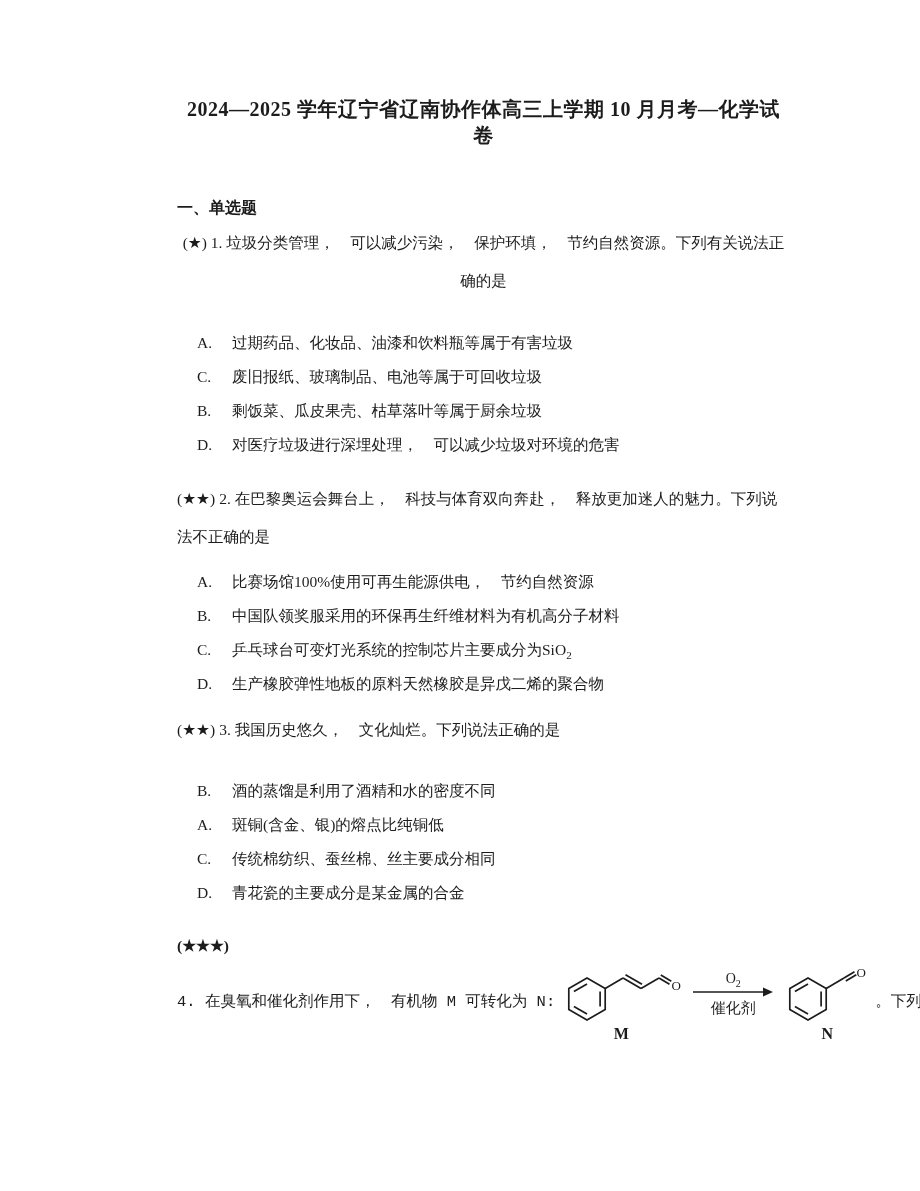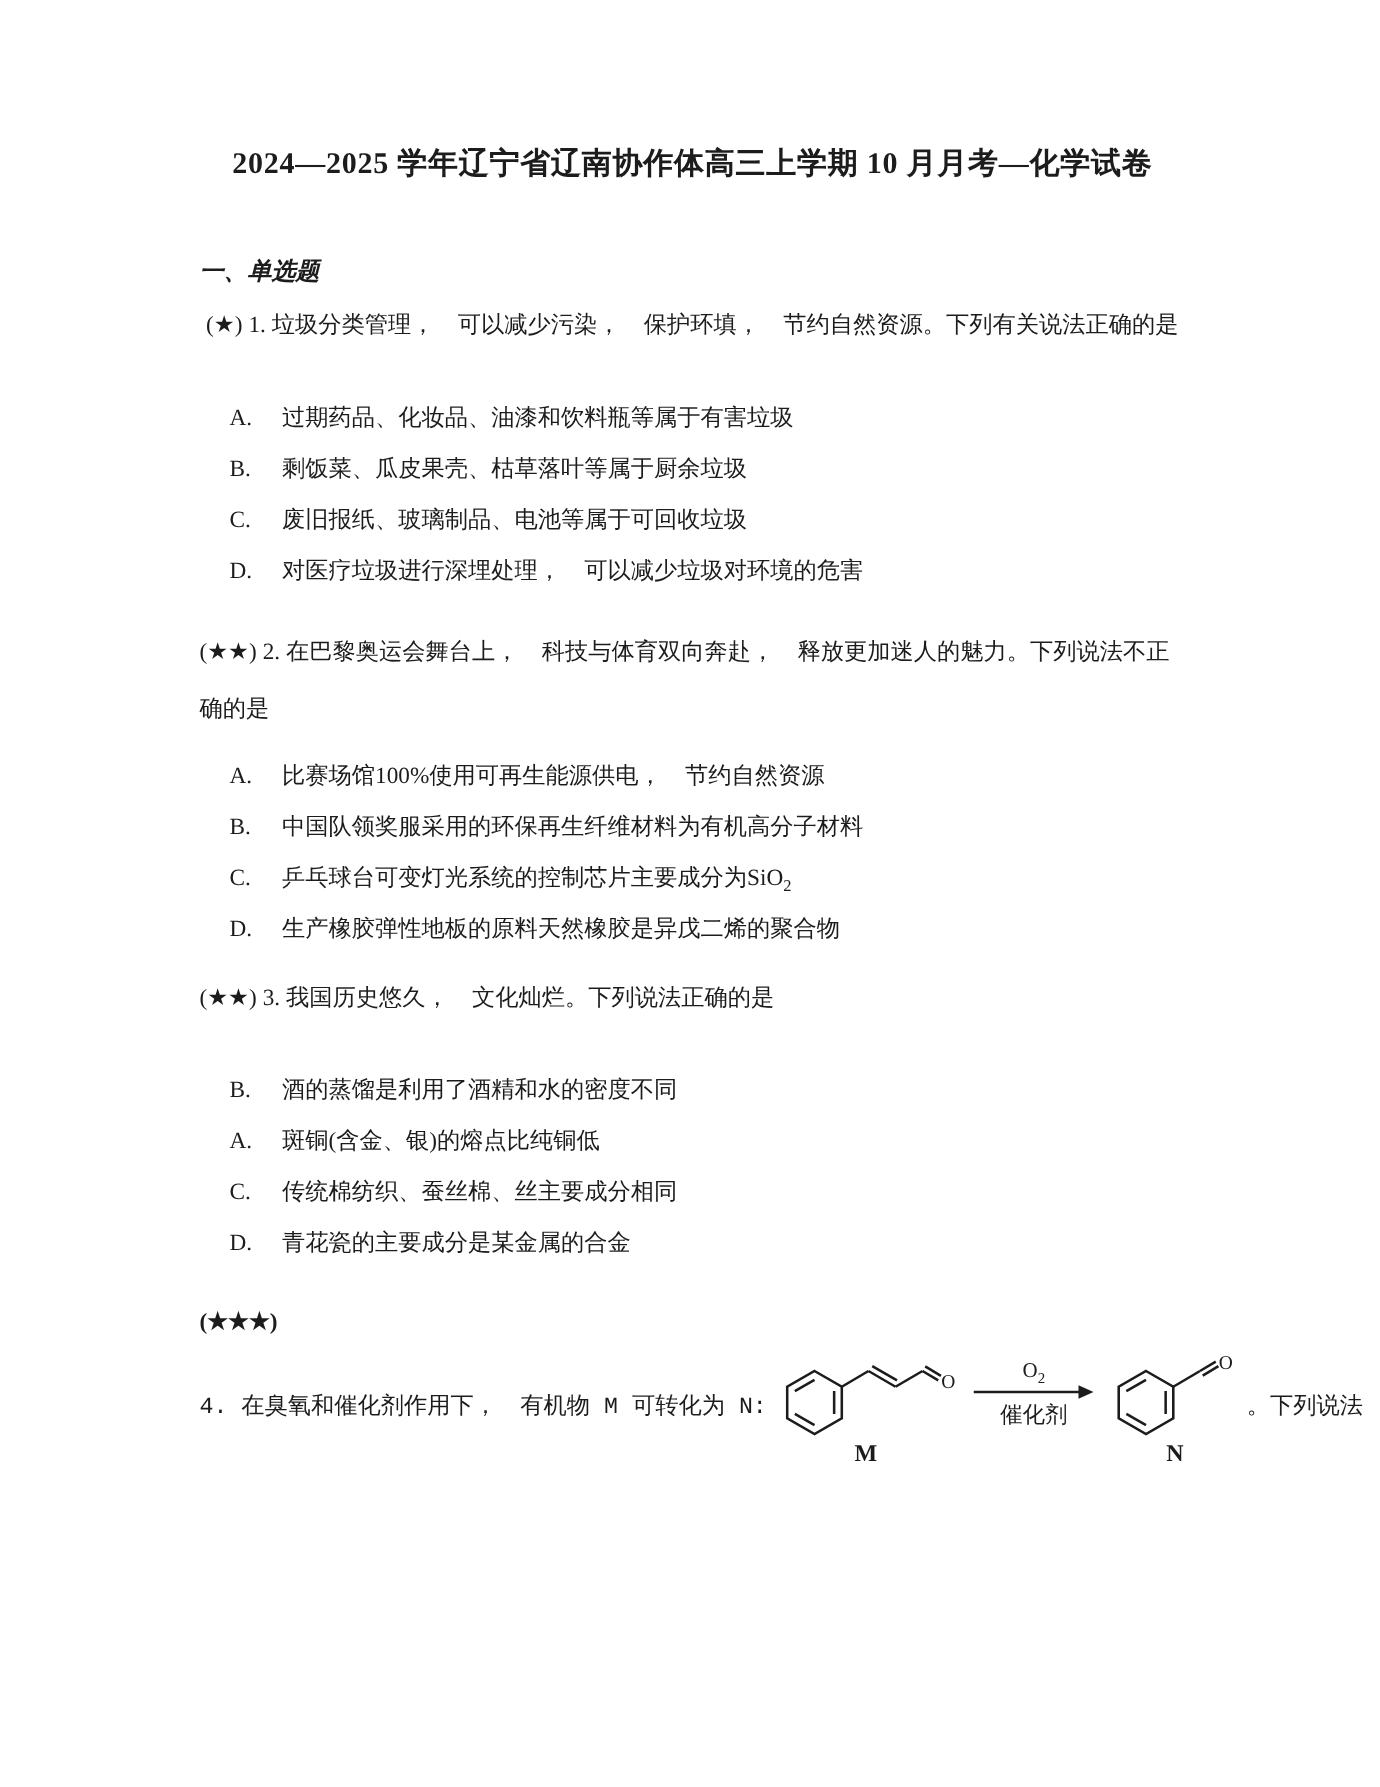--- a/index.html
+++ b/index.html
@@ -13,6 +13,7 @@
     color: #1c1c1c;
     font-family: "Liberation Serif", "DejaVu Serif", serif;
     overflow: hidden;
+    padding-left: 44px;
   }
   .content { padding: 96px 130px 0 133px; }
 

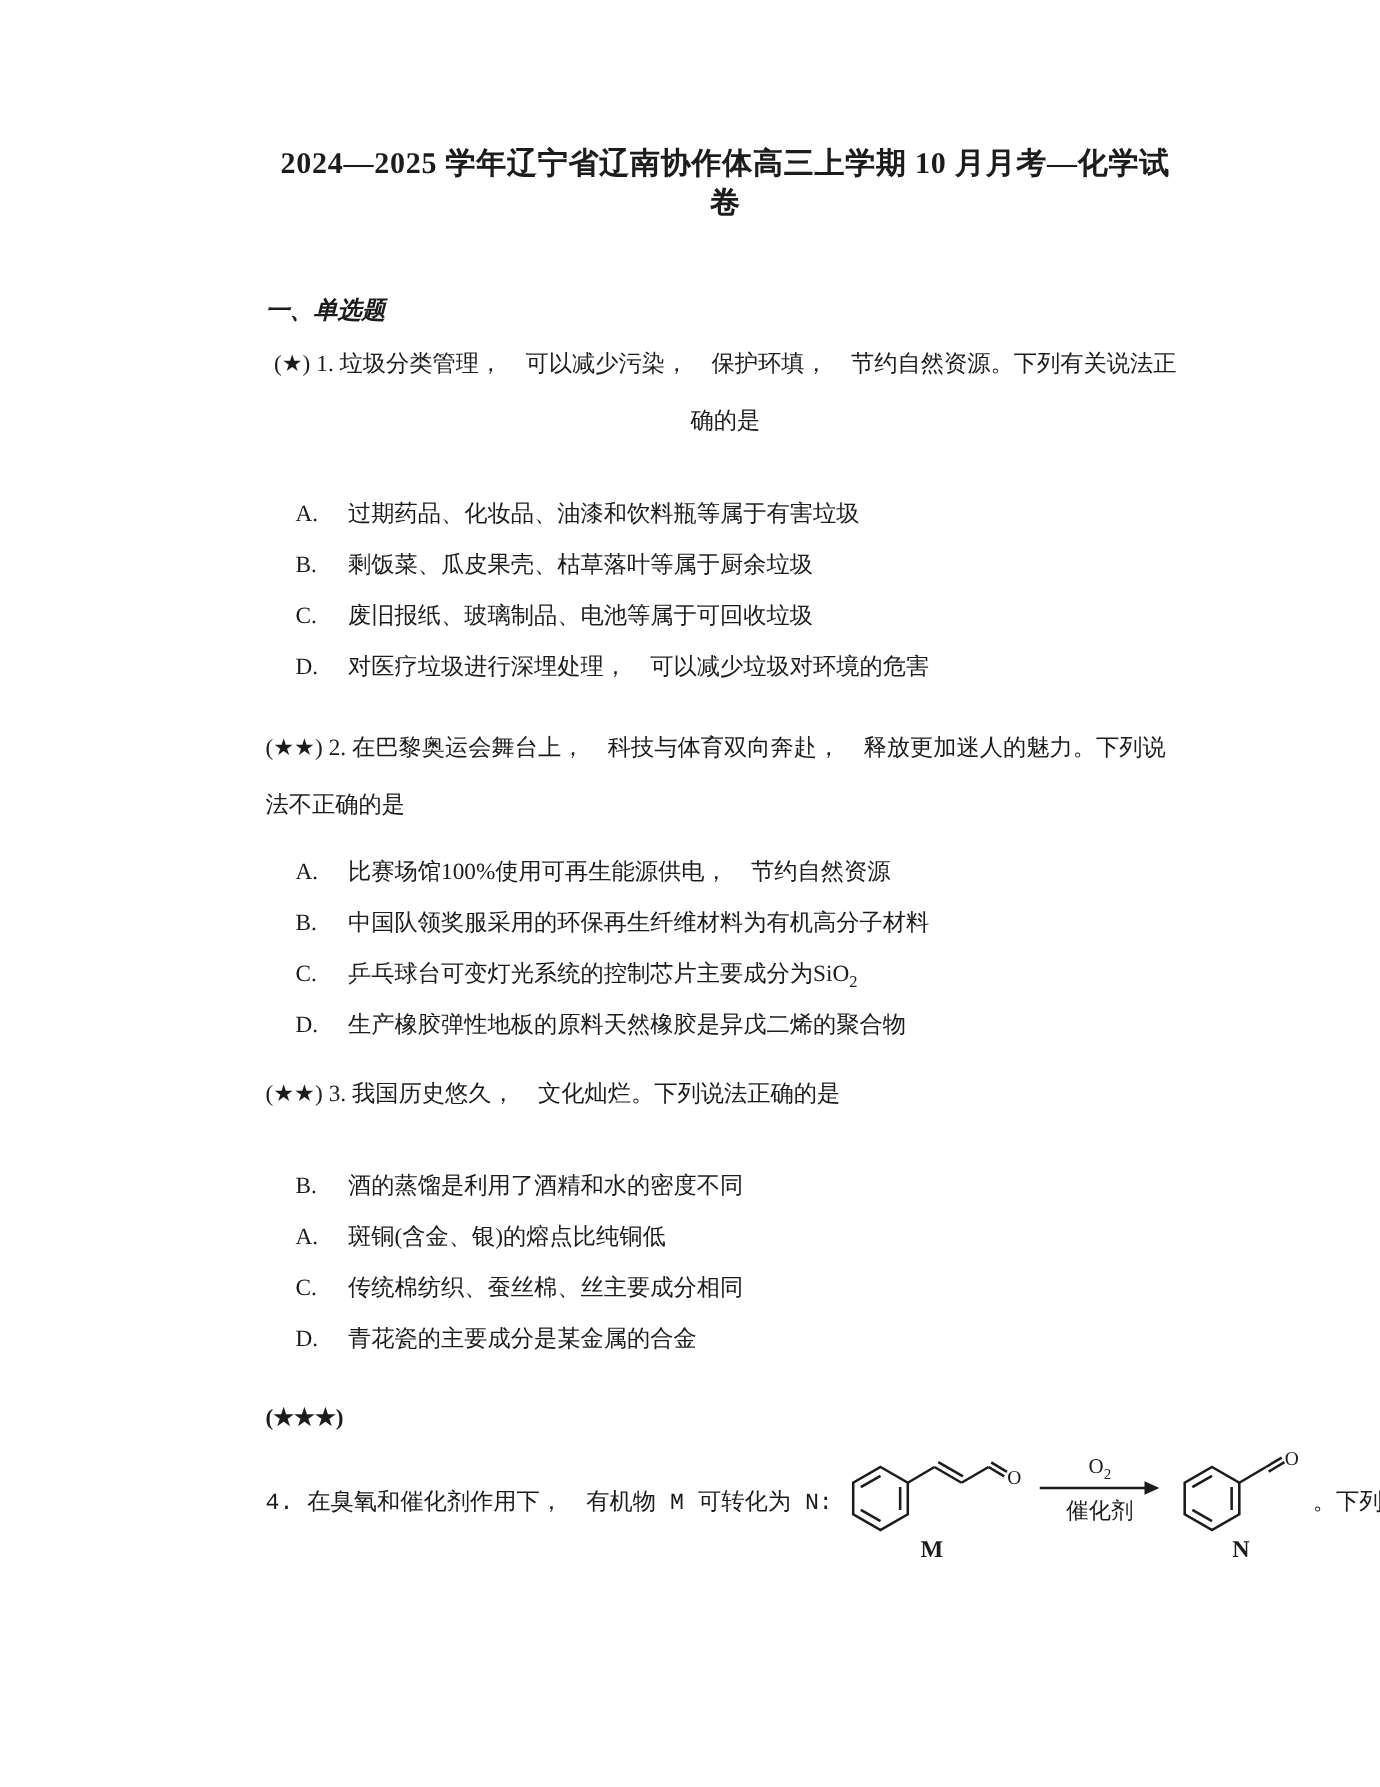--- a/index.html
+++ b/index.html
@@ -30,7 +30,6 @@
     font-size: 16px;
     line-height: 20px;
     font-weight: bold;
-    font-style: italic;
   }
 
   .stem {

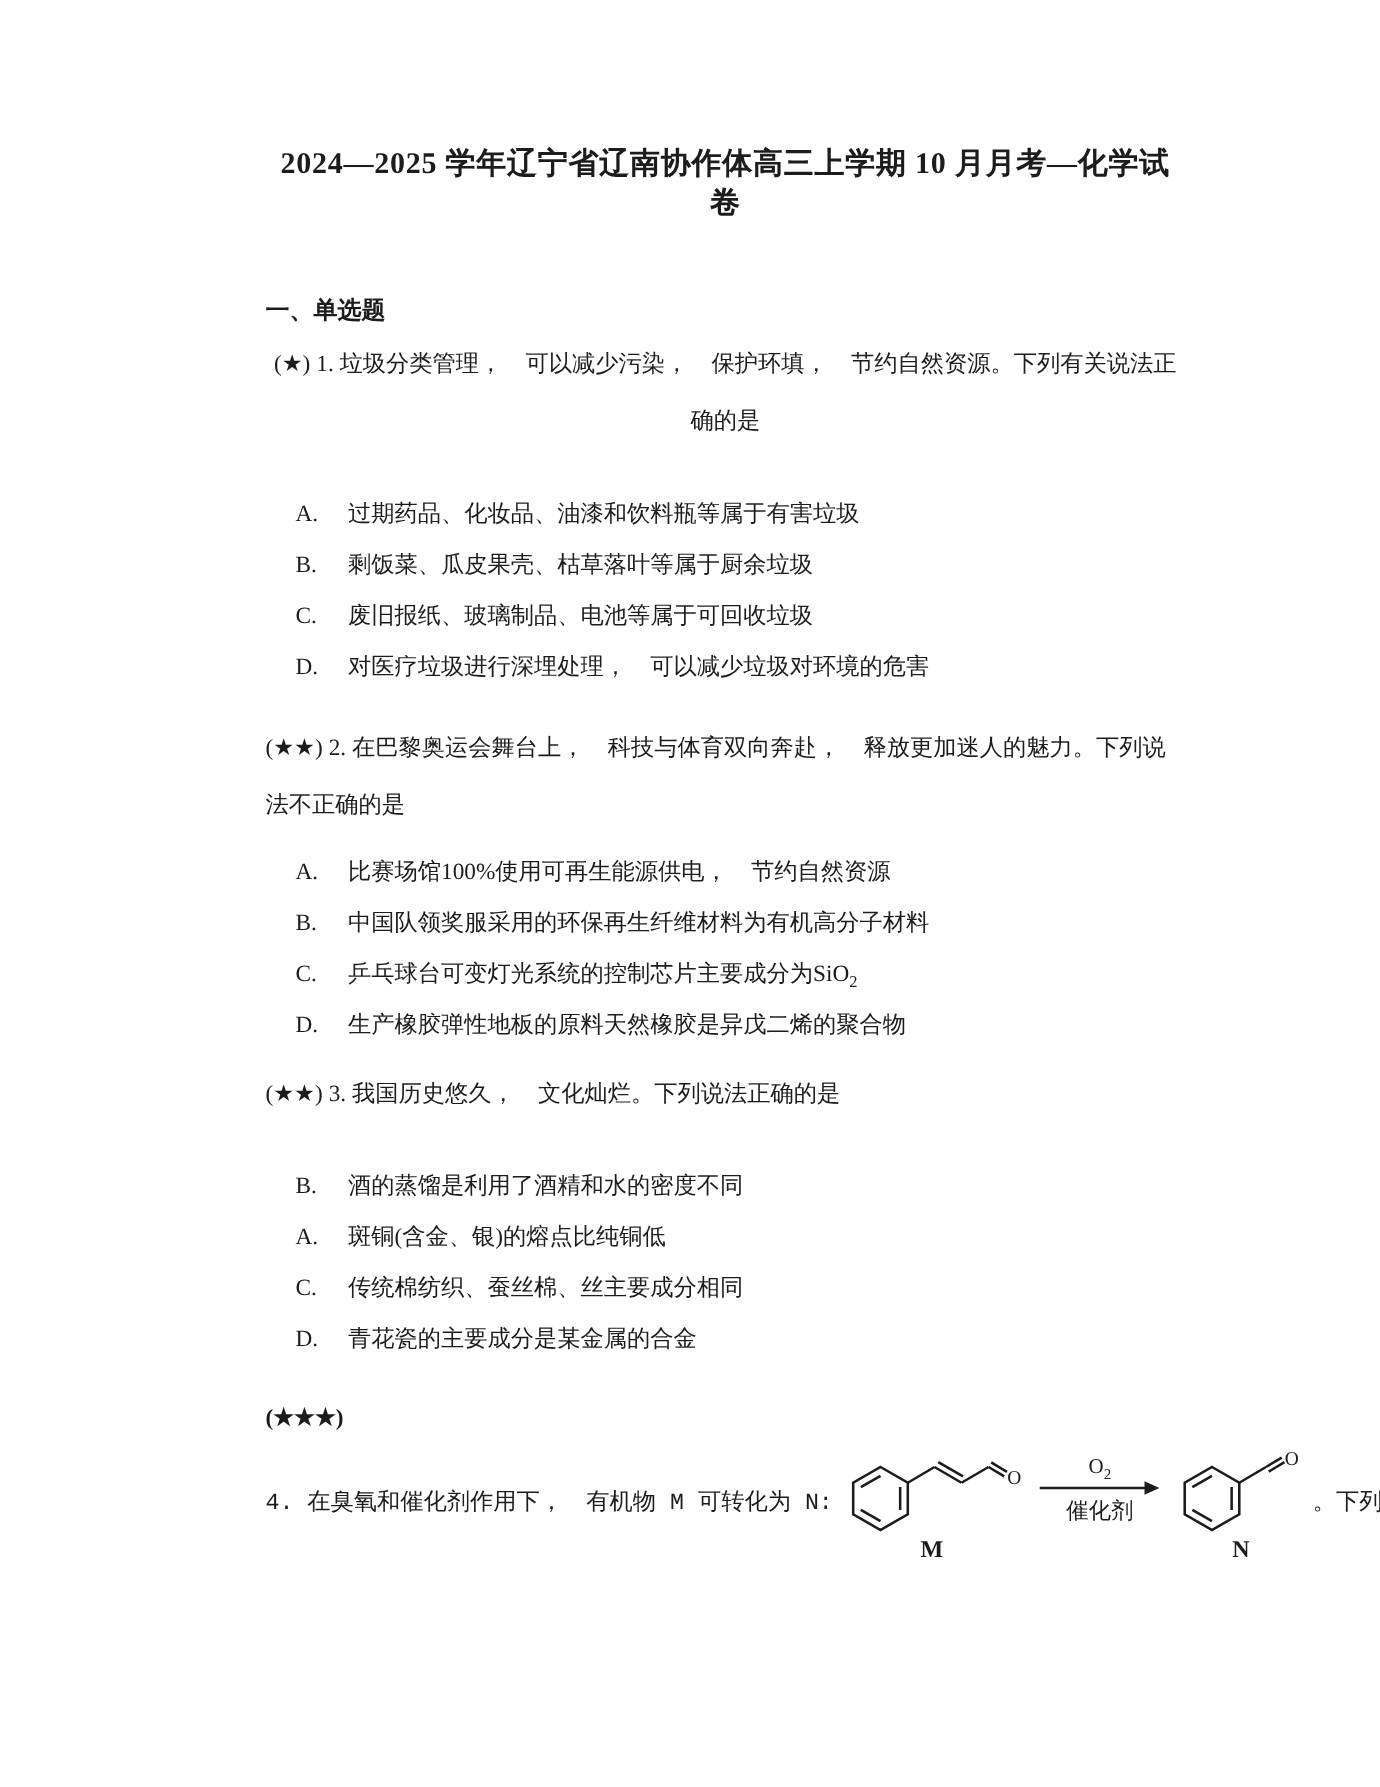--- a/index.html
+++ b/index.html
@@ -112,8 +112,8 @@
       <p class="stem stem-1"><span class="stars">(★)</span><span>1. 垃圾分类管理，　可以减少污染，　保护环填，　节约自然资源。下列有关说法正确的是</span></p>
       <div class="options">
         <div class="option"><span class="opt-label">A.</span><span>过期药品、化妆品、油漆和饮料瓶等属于有害垃圾</span></div>
+        <div class="option"><span class="opt-label">C.</span><span>废旧报纸、玻璃制品、电池等属于可回收垃圾</span></div>
         <div class="option"><span class="opt-label">B.</span><span>剩饭菜、瓜皮果壳、枯草落叶等属于厨余垃圾</span></div>
-        <div class="option"><span class="opt-label">C.</span><span>废旧报纸、玻璃制品、电池等属于可回收垃圾</span></div>
         <div class="option"><span class="opt-label">D.</span><span>对医疗垃圾进行深埋处理，　可以减少垃圾对环境的危害</span></div>
       </div>
     </section>

